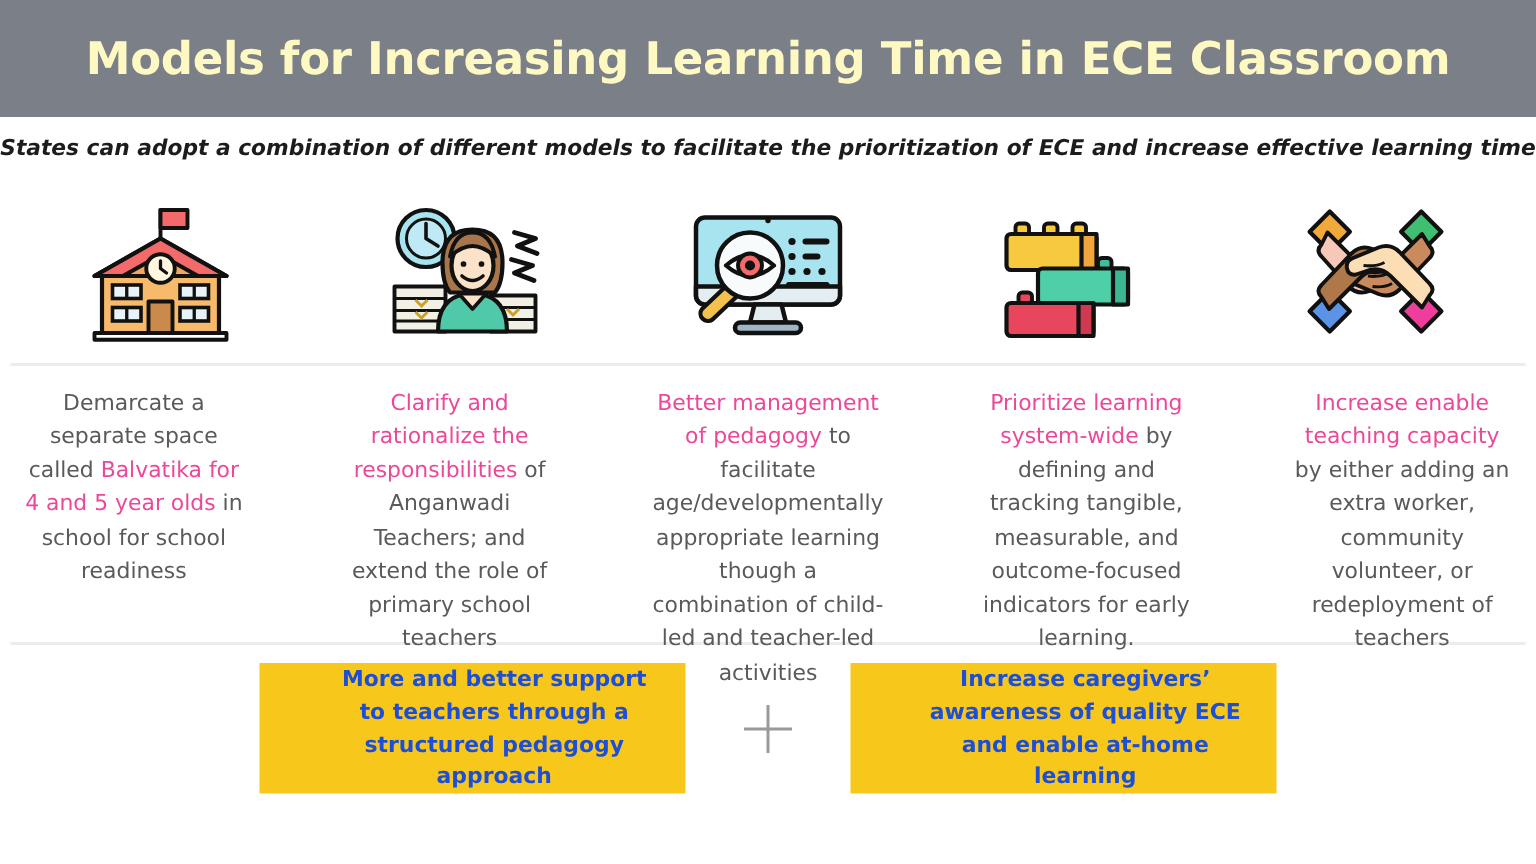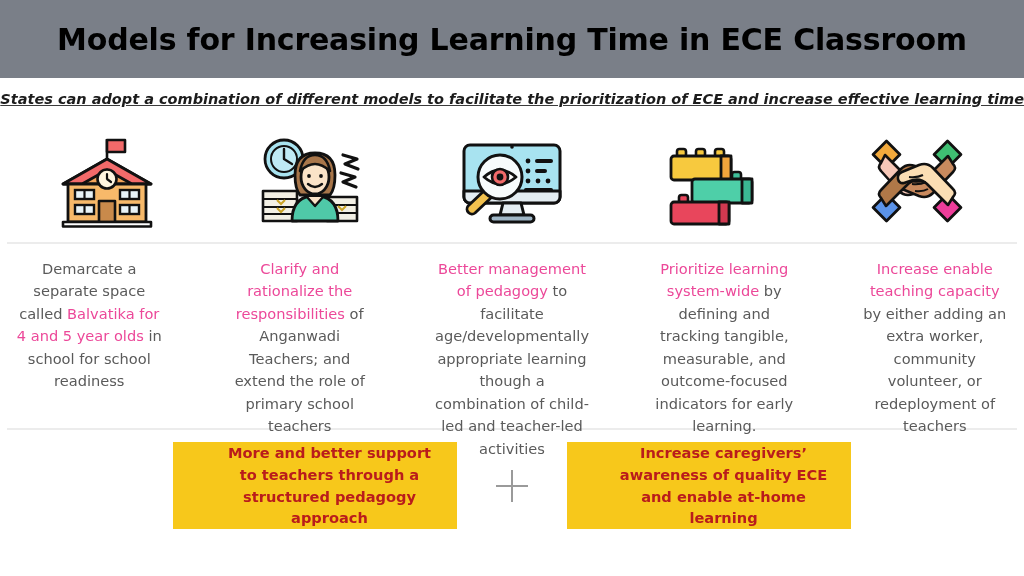--- a/index.html
+++ b/index.html
@@ -144,7 +144,7 @@
 <body>
 
 <div id="header-bar" style="background: rgb(122, 127, 136);">
-  <div id="header-title" style="color: #000000;">Models for Increasing Learning Time in ECE Classroom</div>
+  <div id="header-title" style="color: #fef9c3;">Models for Increasing Learning Time in ECE Classroom</div>
 </div>
 
 <div id="subtitle-row">

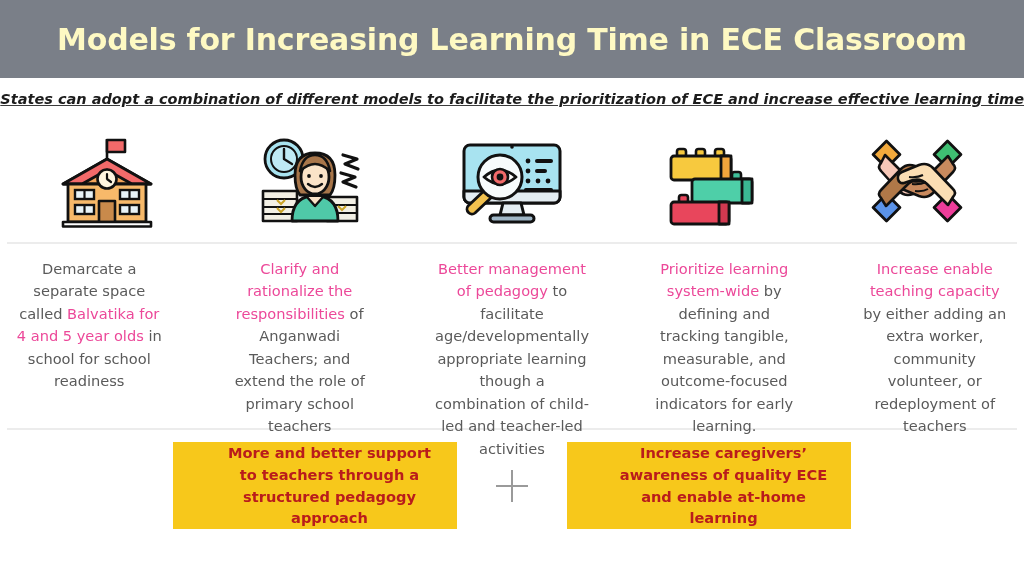--- a/index.html
+++ b/index.html
@@ -40,8 +40,7 @@
     height: 42px;
     display: flex;
     align-items: center;
-    justify-content: flex-end;
-    text-decoration: underline;
+    justify-content: center;
   }
   #subtitle-text {
     font-size: 14.5px;

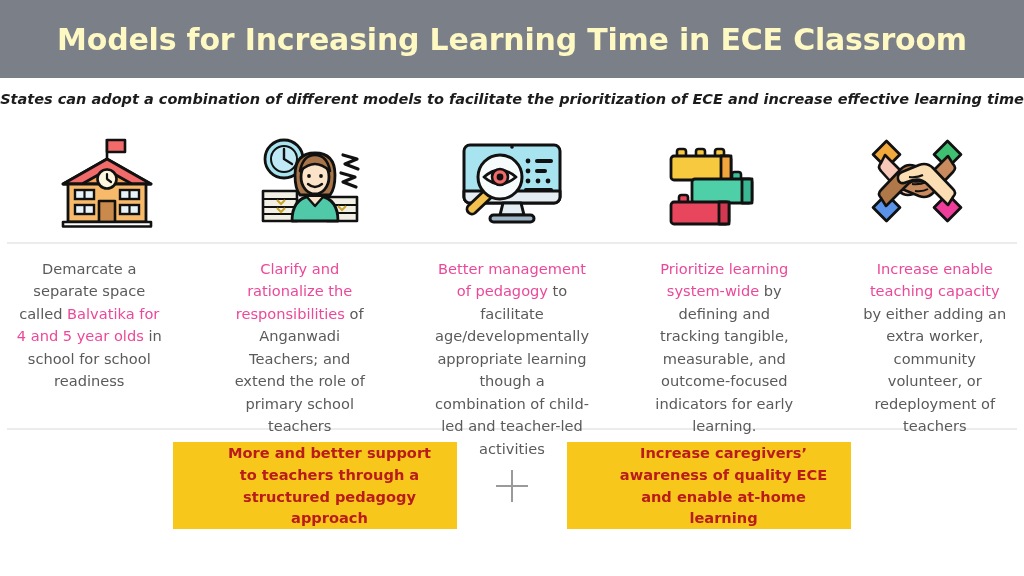--- a/index.html
+++ b/index.html
@@ -128,7 +128,7 @@
     font-size: 14.6px;
     font-weight: bold;
     line-height: 1.48;
-    color: #b91c1c;
+    color: #1d4ed8;
     font-family: "DejaVu Sans", sans-serif;
     margin-left: 29px;
   }

